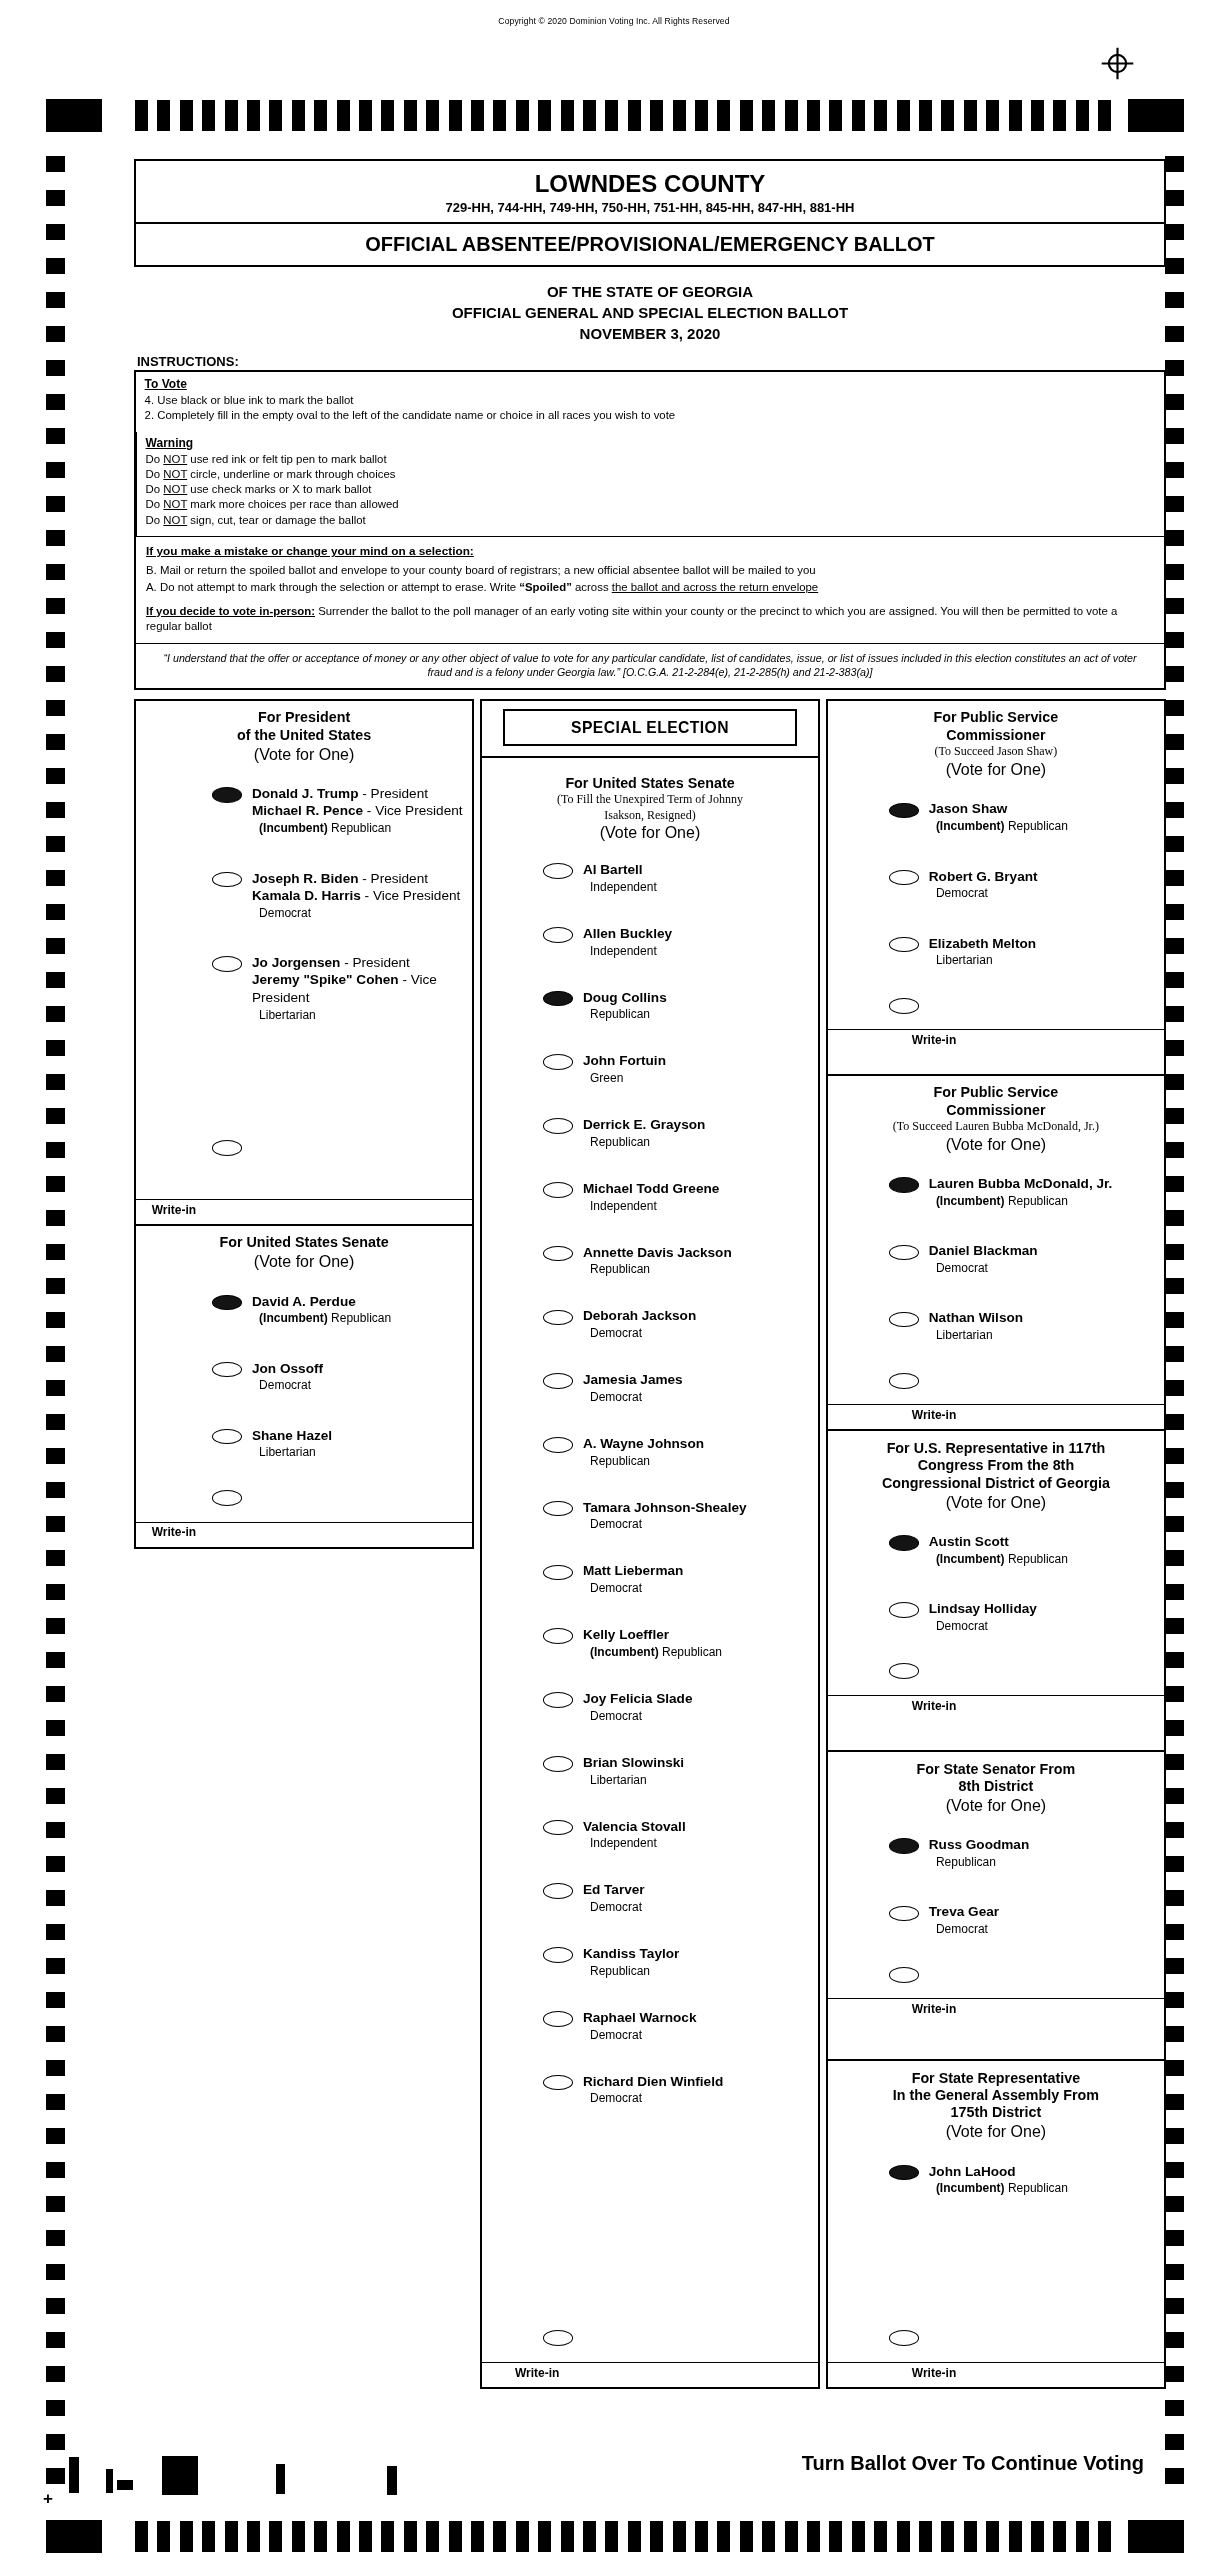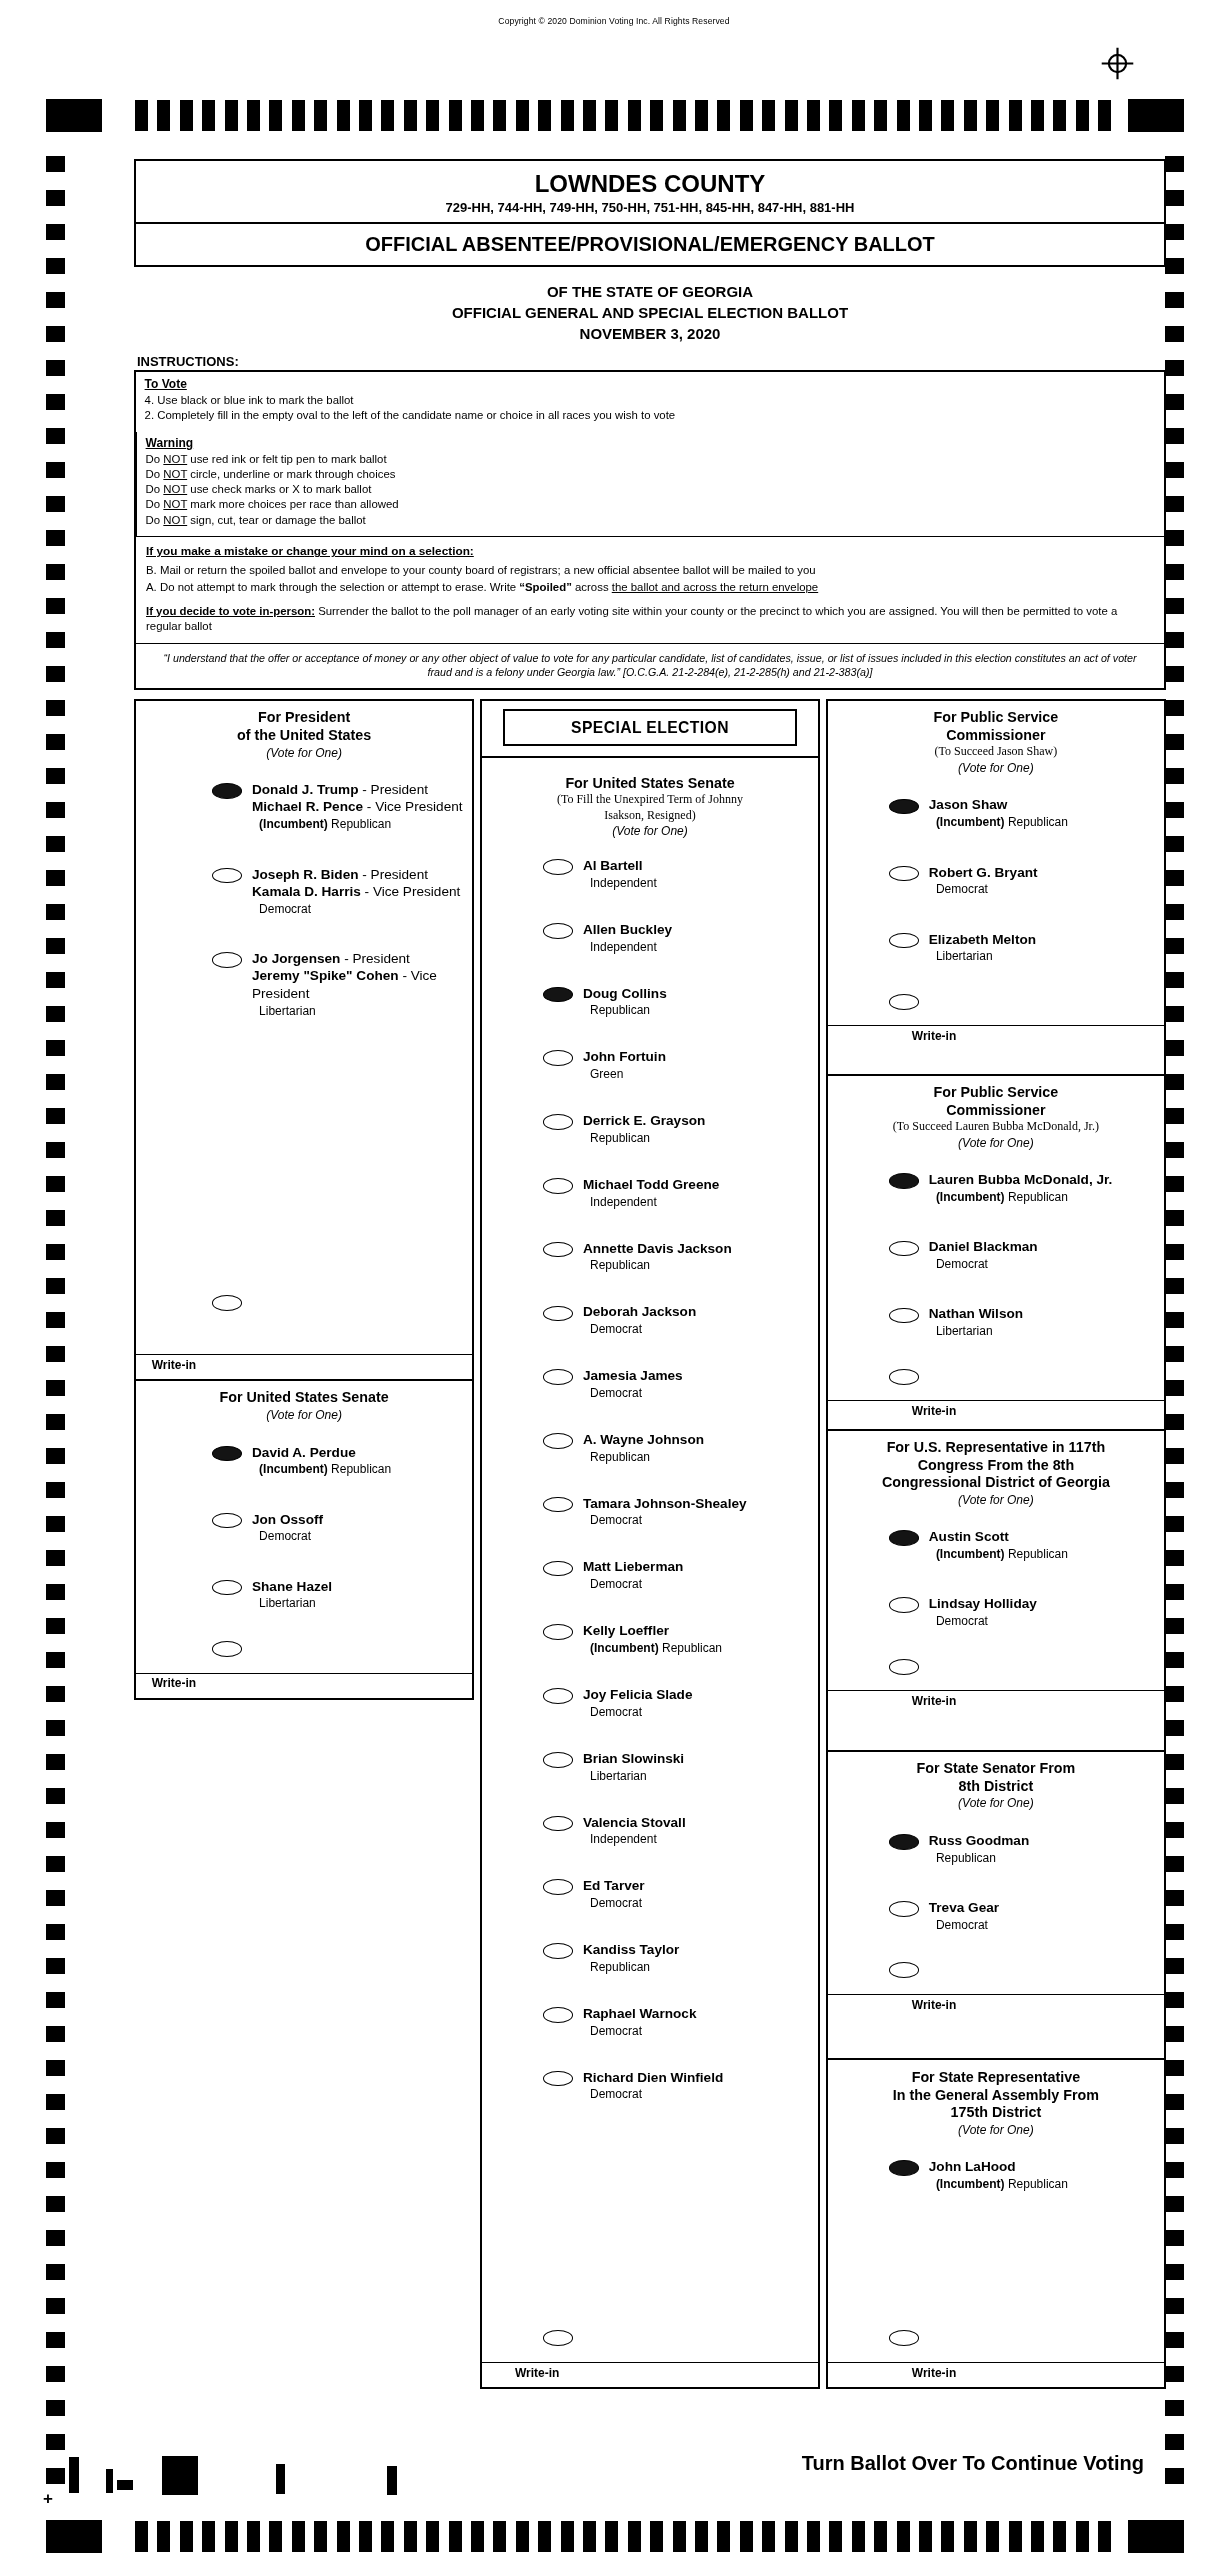--- a/index.html
+++ b/index.html
@@ -78,7 +78,7 @@
   .col3 .wi-label { padding-left:84px; }
 
   
-  .col1 .race:nth-child(1) { height:682px; }
+  .col1 .race:nth-child(1) { height:527px; }
   .col1 .race:nth-child(1) .writein { margin-top:auto; }
   .col1 .race:nth-child(1) .wi-ovalrow { padding-bottom:43px; }
   .col2 .race { flex:1; }

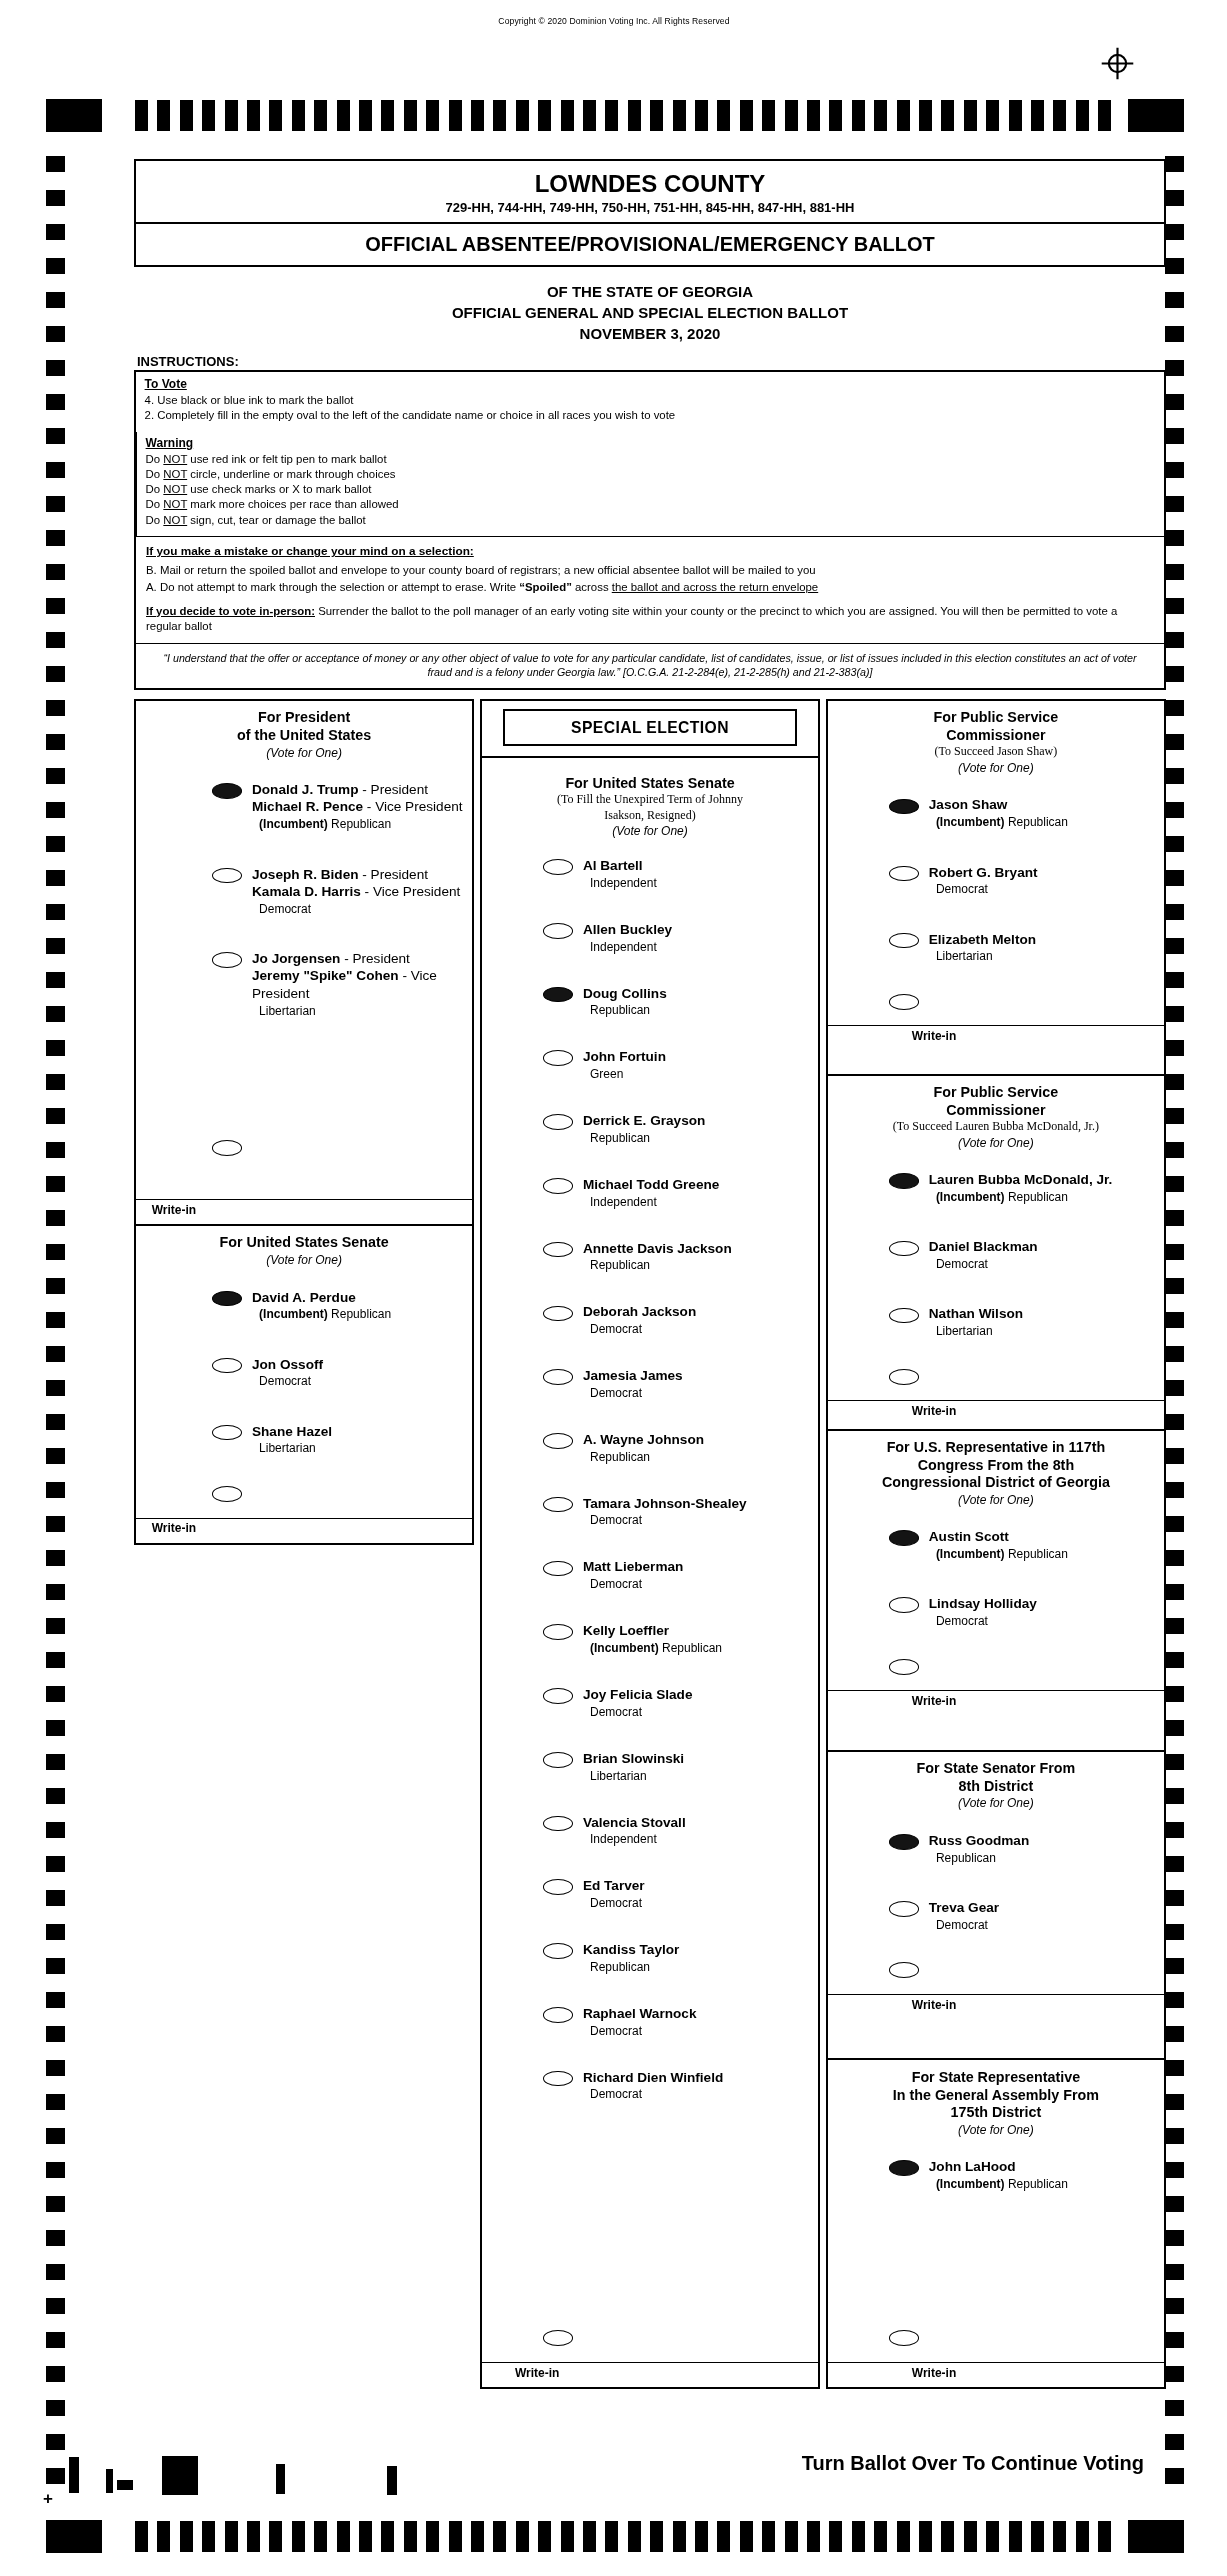--- a/index.html
+++ b/index.html
@@ -58,7 +58,7 @@
   .race-head { padding:8.6px 5.7px 5.7px; }
   .race-title { font-weight:bold; font-size:14.3px; text-align:center; line-height:1.22; }
   .race-sub  { font-size:12px; text-align:center; line-height:1.28;font-family:Liberation Serif, serif; }
-  .race-vote { font-size:12px; text-align:center; margin-top:1.4px;font-style:italic; }
+  .race-vote { font-size:16px; text-align:center; margin-top:1.4px; }
 
   .cand { display:flex; align-items:flex-start; padding:15.7px 5.7px 17px 61px; }
   .col1 .cand { padding-left:76px; }

